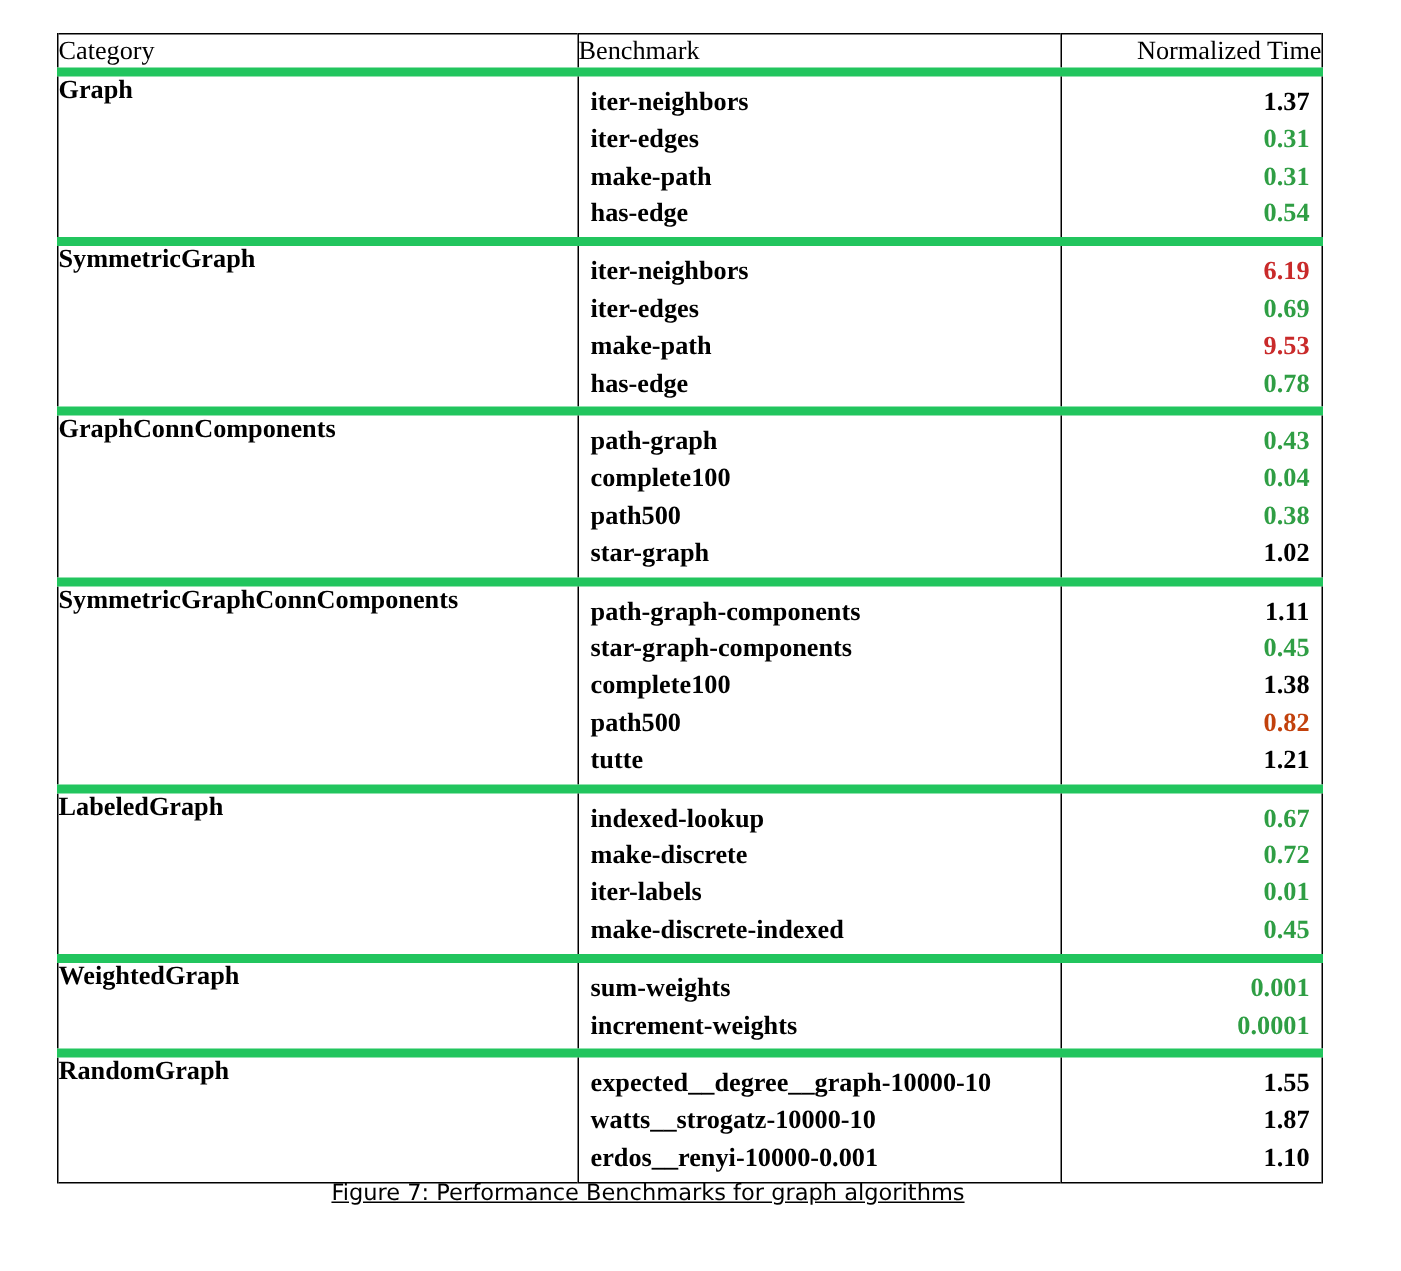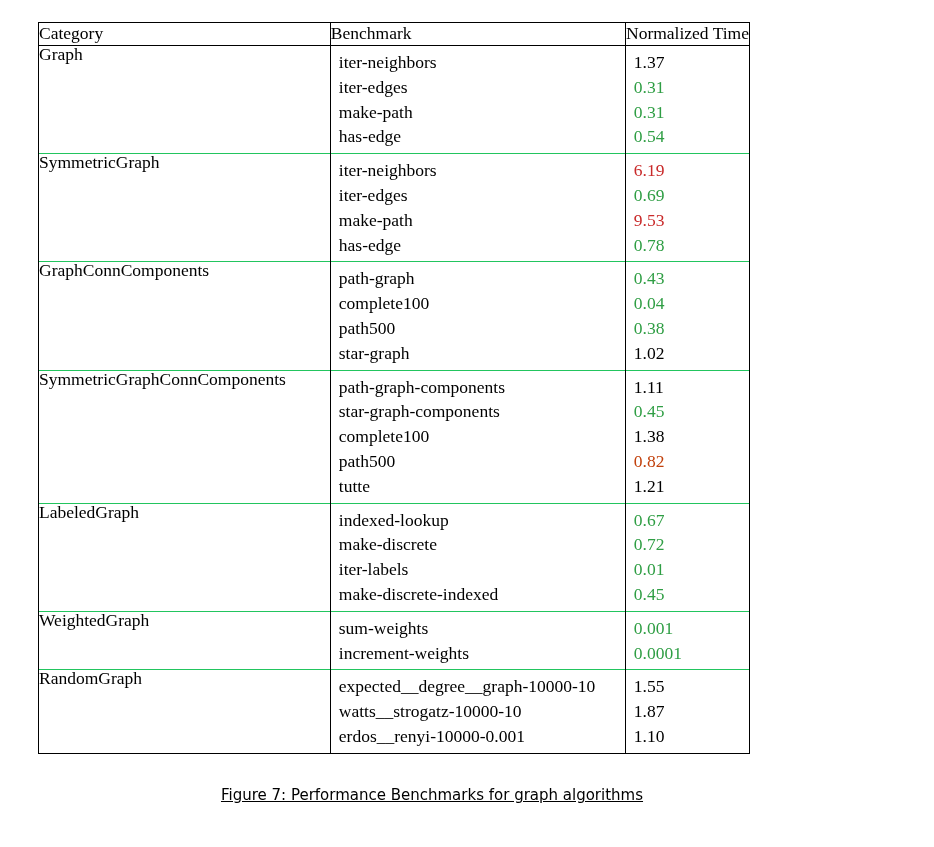--- a/index.html
+++ b/index.html
@@ -28,7 +28,7 @@
   }
   table.bench {
     border-collapse: collapse;
-    width: 712px;
+    width: 844px;
     font-size: 17.5px;
     line-height: 1.0;
   }

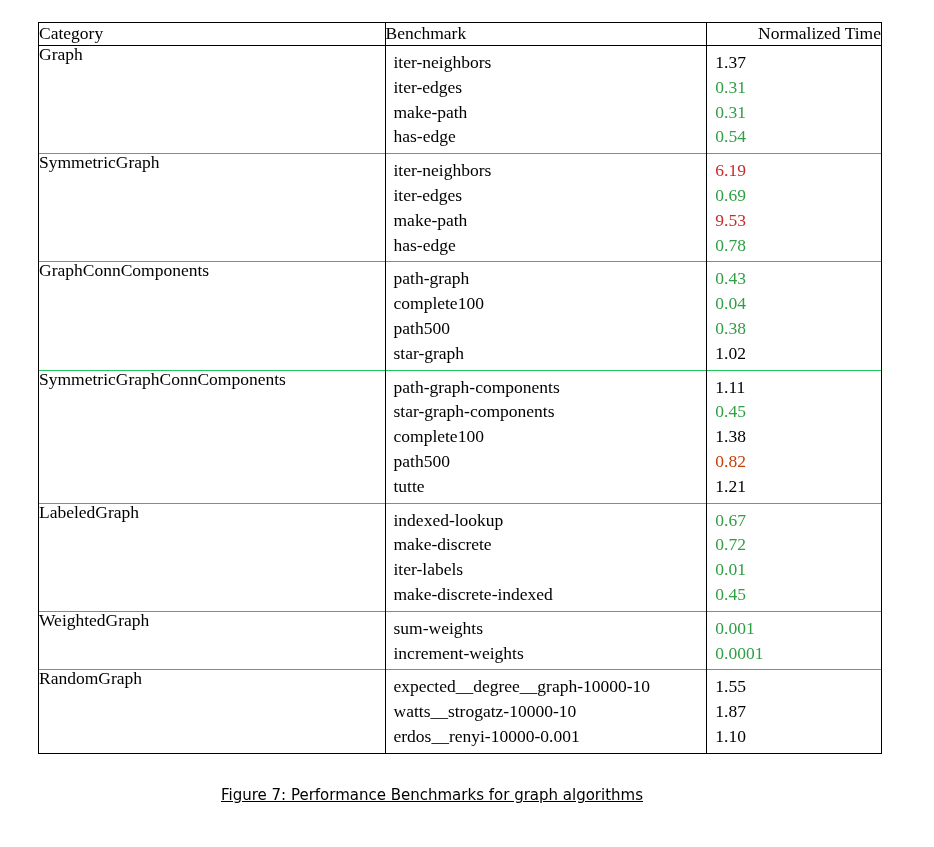--- a/index.html
+++ b/index.html
@@ -69,7 +69,8 @@
   td.bench-list { width: 322px; }
   td.time-list  { width: 176px; }
   .grp-top td {
-    border-top: 1px solid #22c55e;
+    border-top: 6px solid #22c55e;
+    font-weight: bold;
   }
   .cell-line {
     height: 24.8px;

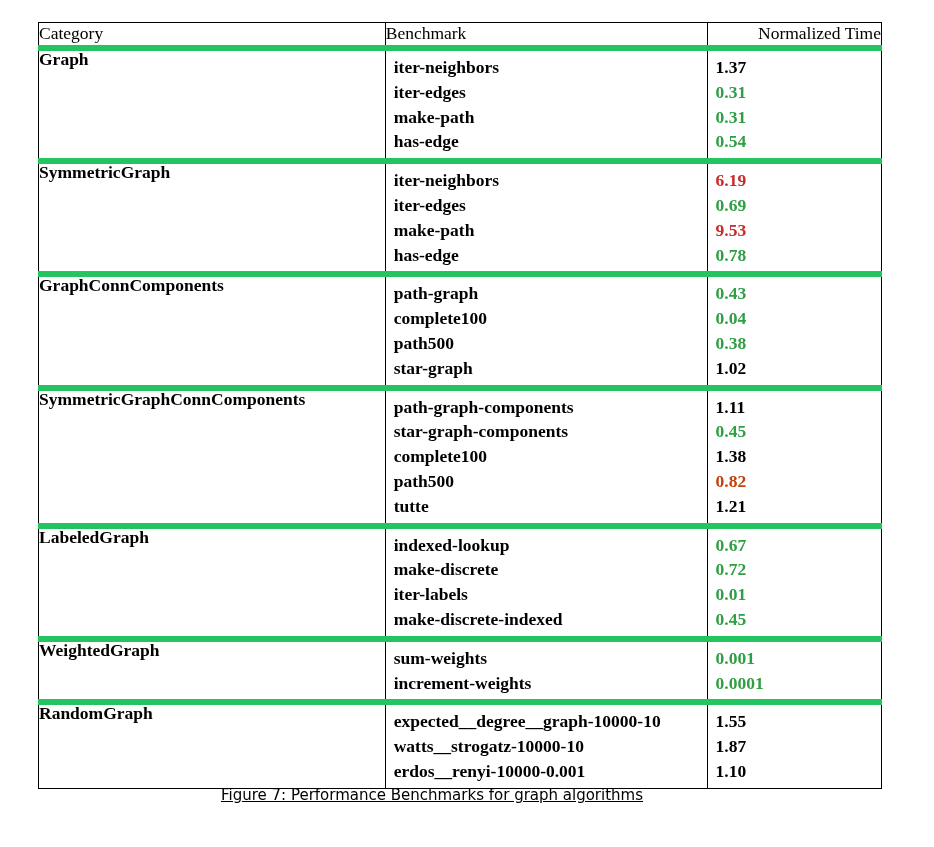--- a/index.html
+++ b/index.html
@@ -80,6 +80,7 @@
     overflow: hidden;
   }
   .cell-line.num {
+    text-align: right;
   }
   .pad-top {
     padding-top: 4px;

